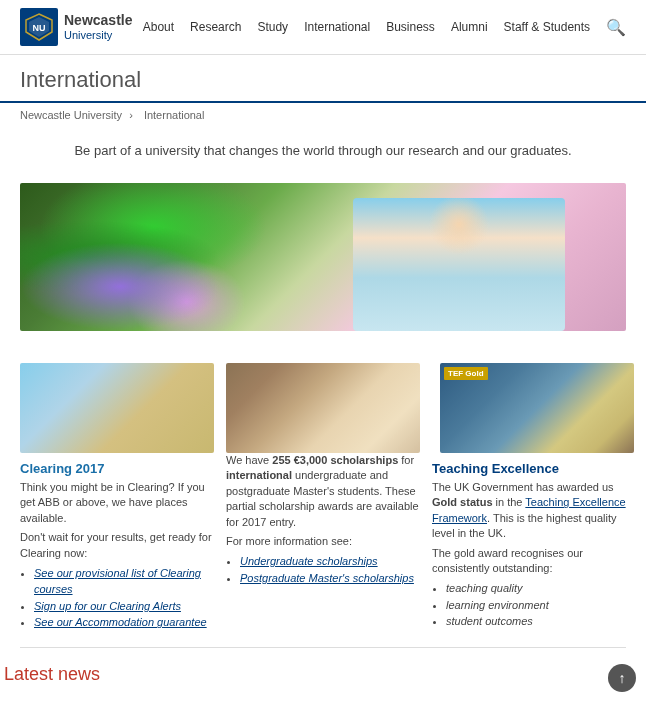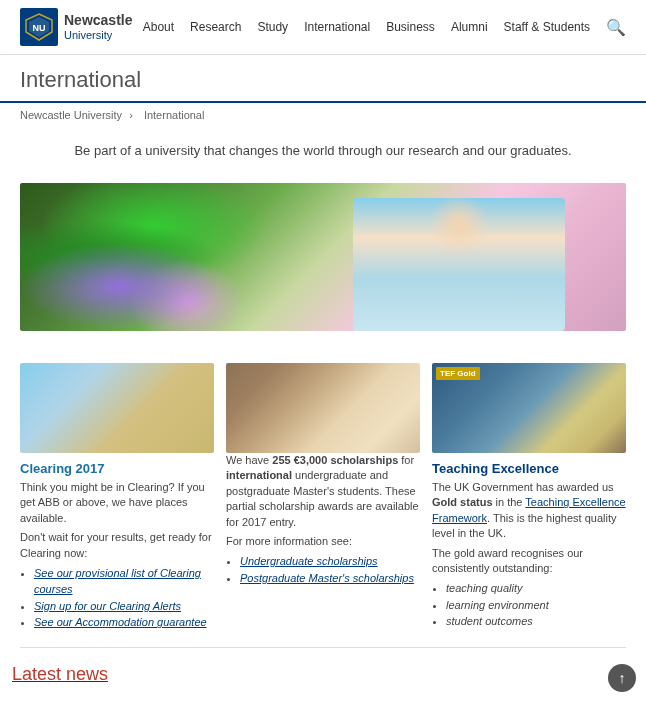--- a/index.html
+++ b/index.html
@@ -40,7 +40,7 @@
     .card-img { width: 100%; height: 90px; border-radius: 2px; overflow: hidden; }
     .card-img-clearing { background: linear-gradient(135deg, #87CEEB 0%, #b0d4e8 30%, #d4c080 60%, #c8b870 100%); }
     .card-img-vc { background: linear-gradient(135deg, #8B7355 0%, #a08060 20%, #c4a880 40%, #e8d4b0 60%, #f0e0c0 80%, #d4c0a0 100%); }
-    .card-img-tef { background: linear-gradient(135deg, #2d5a80 0%, #4a7a9b 30%, #6a9ab5 50%, #d4c880 70%, #c8b870 85%, #8B7355 100%); position: relative; }
+    .card-img-tef { background: linear-gradient(135deg, #2d5a80 0%, #4a7a9b 30%, #6a9ab5 50%, #d4c880 70%, #c8b870 85%, #8B7355 100%); position: relative; margin-left: 8px; }
     .tef-badge { position: absolute; top: 4px; left: 4px; background: #c8a000; color: white; font-size: 8px; font-weight: bold; padding: 2px 4px; border-radius: 1px; }
     .card h3 { font-size: 13px; font-weight: bold; margin: 8px 0 4px; }
     .card h3 a { color: #003d7c; text-decoration: none; }

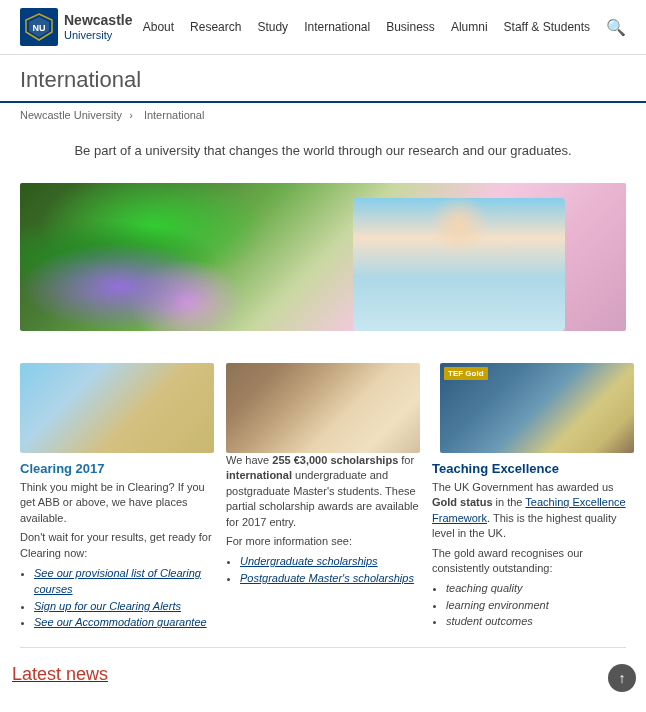--- a/index.html
+++ b/index.html
@@ -52,7 +52,7 @@
     strong { font-weight: bold; }
 
     
-    .latest-news { padding: 16px 12px 0; text-decoration: underline; }
+    .latest-news { padding: 16px 4px 0; }
     .latest-news h2 { font-size: 18px; font-weight: 300; color: #333; }
     .latest-news h2 span { color: #c0392b; }
 

